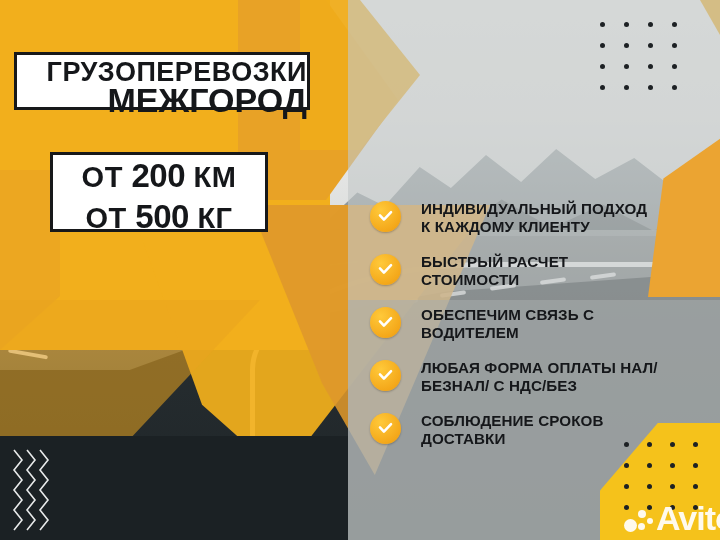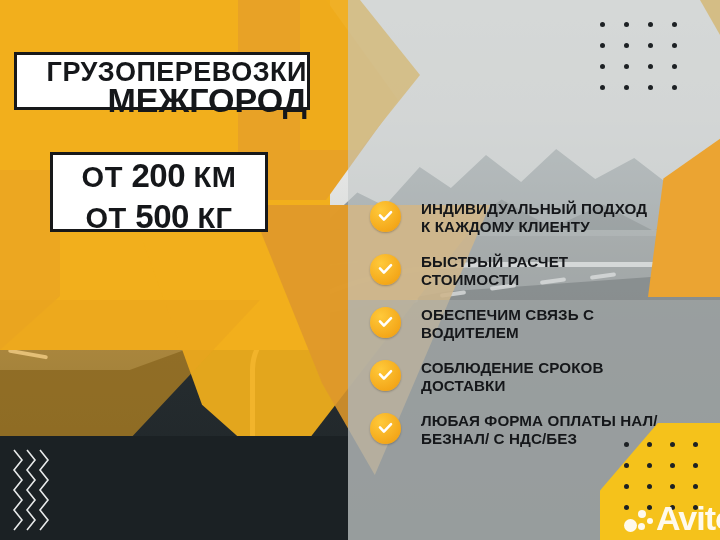--- a/index.html
+++ b/index.html
@@ -339,20 +339,20 @@
           </svg>
       </span>
       <span class="btxt">
+        <span>ЛЮБАЯ ФОРМА ОПЛАТЫ НАЛ/</span><br>
+        <span>БЕЗНАЛ/ С НДС/БЕЗ</span>
+      </span>
+    </div>
+
+    <div class="bullet">
+      <span class="chk">
+        <svg width="19" height="19" viewBox="0 0 24 24">
+            <path d="M5 10.5 L10 16 L19 6.5" fill="none" stroke="#ffffff" stroke-width="3.2" stroke-linecap="round" stroke-linejoin="round"></path>
+          </svg>
+      </span>
+      <span class="btxt">
         <span>СОБЛЮДЕНИЕ СРОКОВ</span><br>
         <span>ДОСТАВКИ</span>
-      </span>
-    </div>
-
-    <div class="bullet">
-      <span class="chk">
-        <svg width="19" height="19" viewBox="0 0 24 24">
-            <path d="M5 10.5 L10 16 L19 6.5" fill="none" stroke="#ffffff" stroke-width="3.2" stroke-linecap="round" stroke-linejoin="round"></path>
-          </svg>
-      </span>
-      <span class="btxt">
-        <span>ЛЮБАЯ ФОРМА ОПЛАТЫ НАЛ/</span><br>
-        <span>БЕЗНАЛ/ С НДС/БЕЗ</span>
       </span>
     </div>
 

